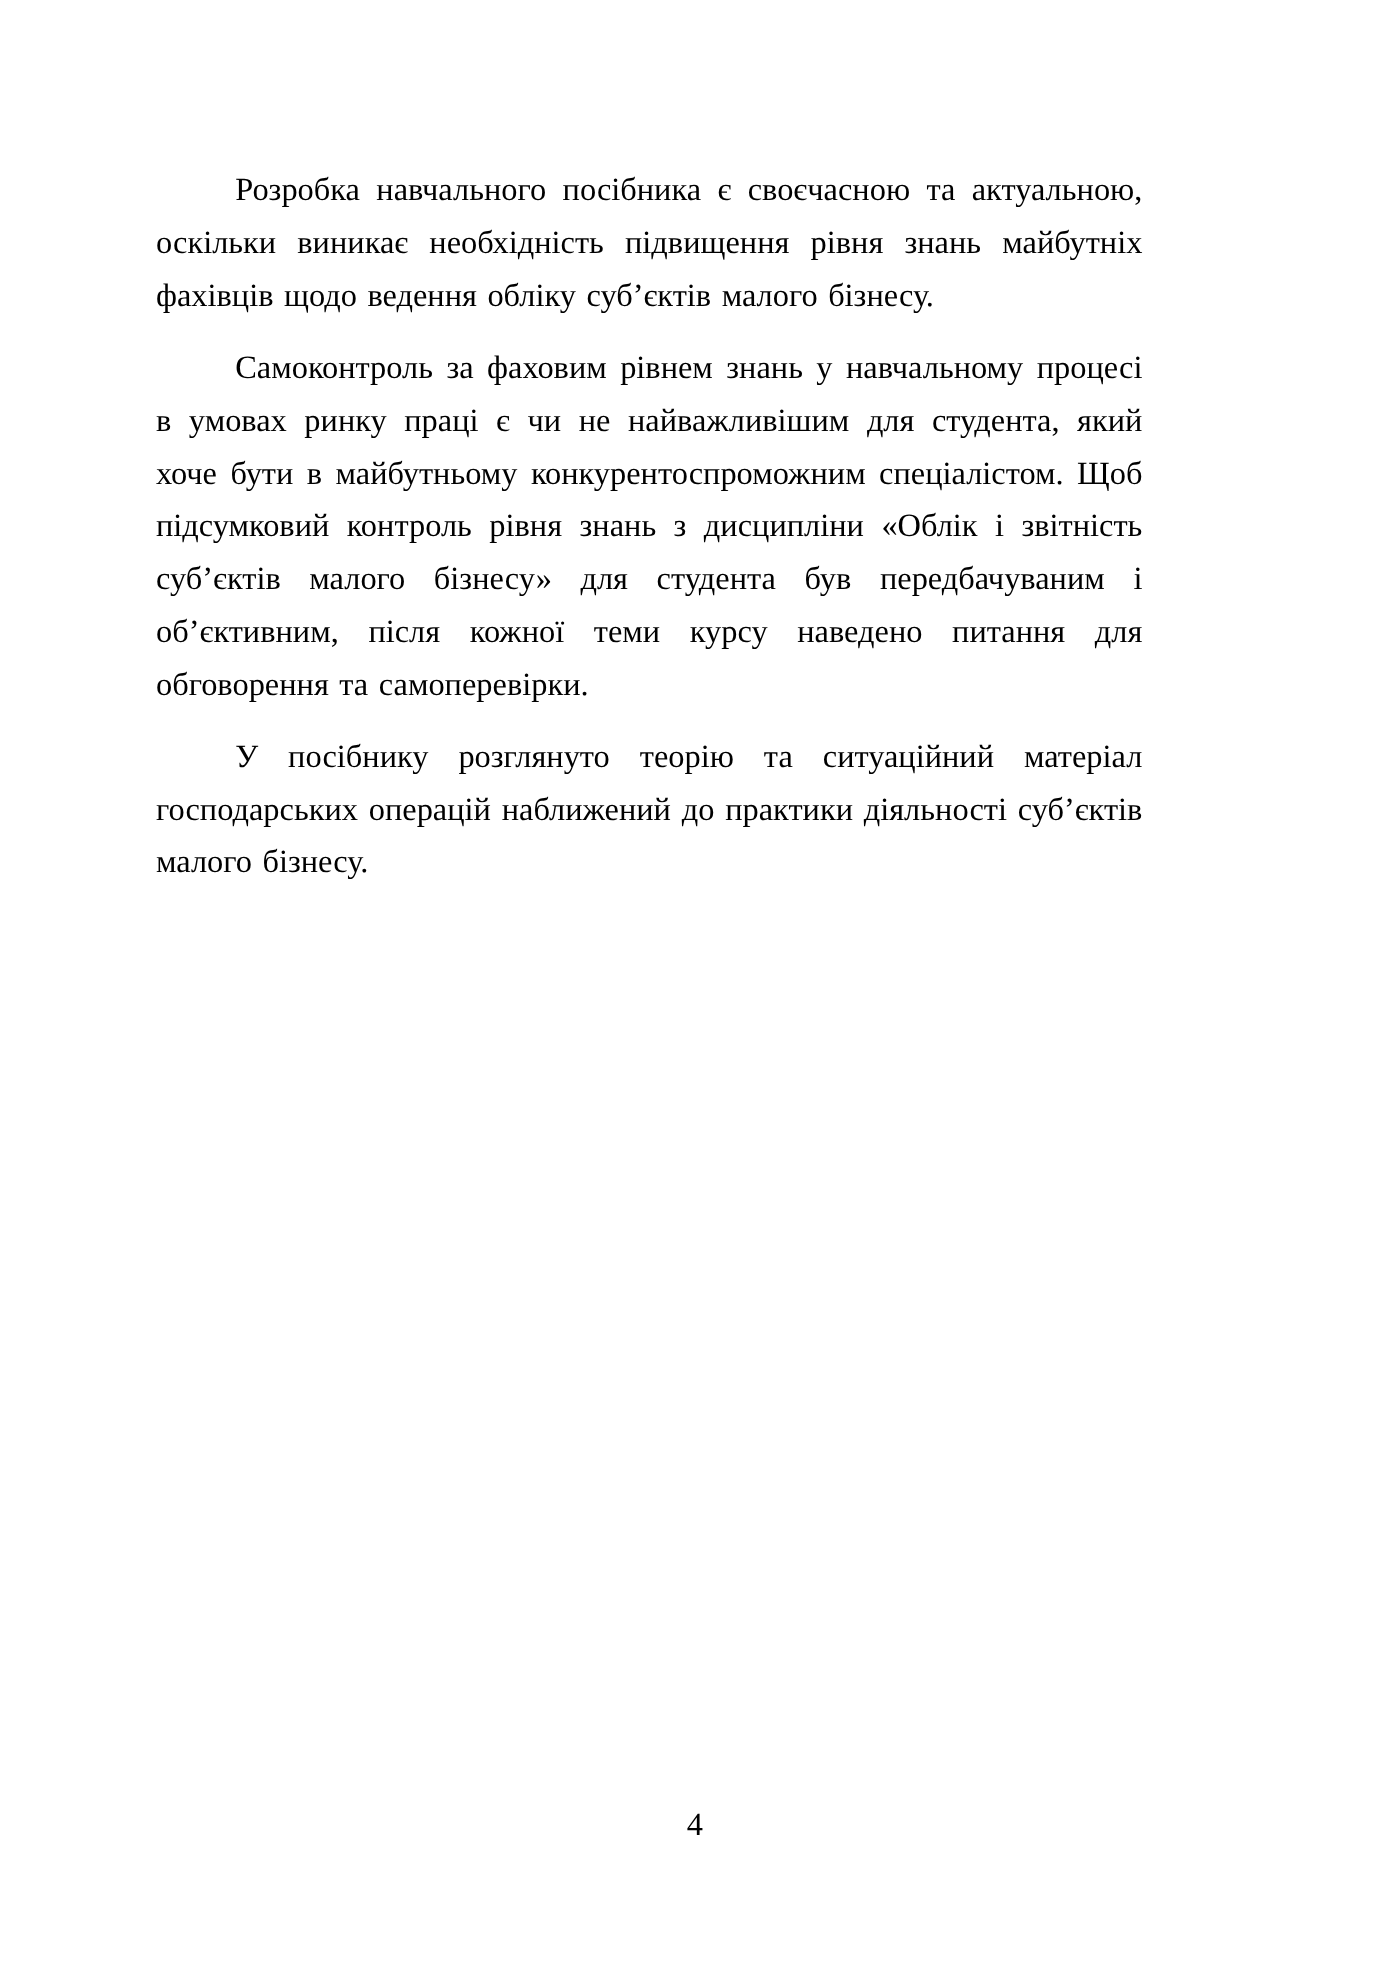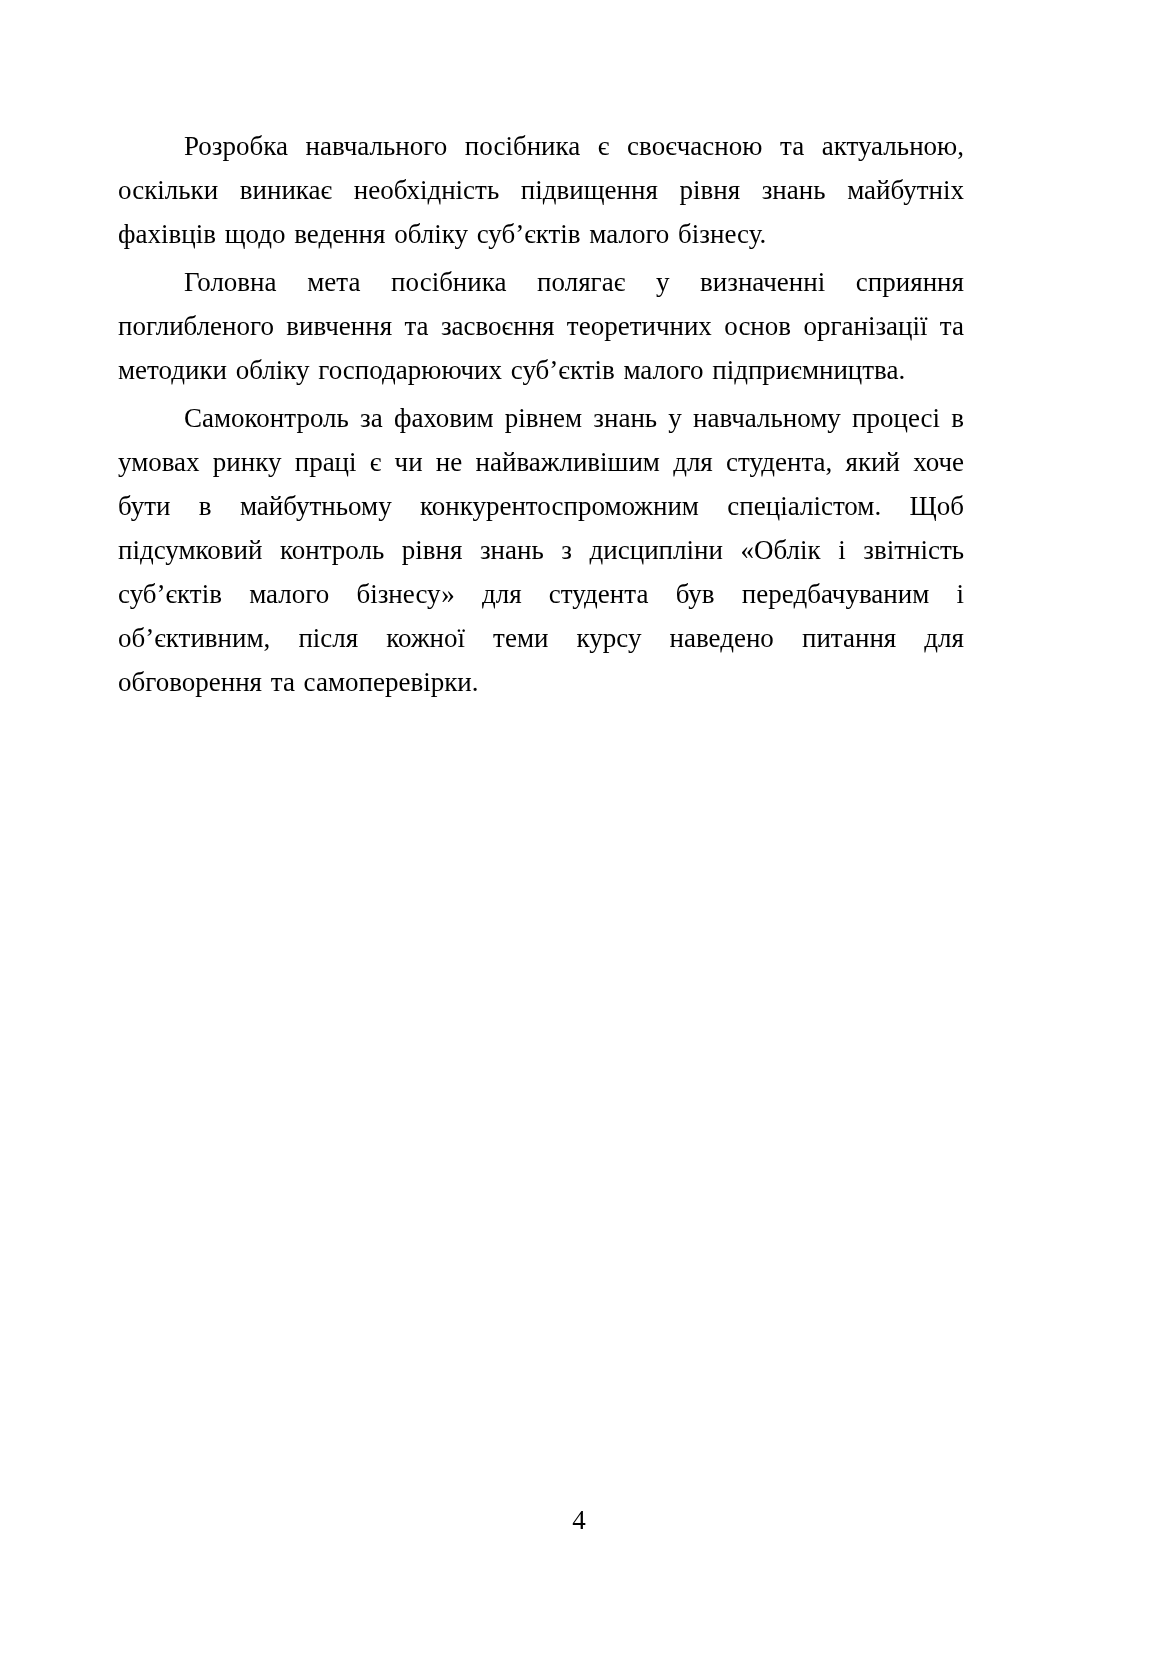--- a/index.html
+++ b/index.html
@@ -24,7 +24,7 @@
       background: #ffffff;
     }
     .para {
-      margin: 4px;
+      margin: 16px;
       font-size: 27px;
       line-height: 44px;
       text-align: justify;

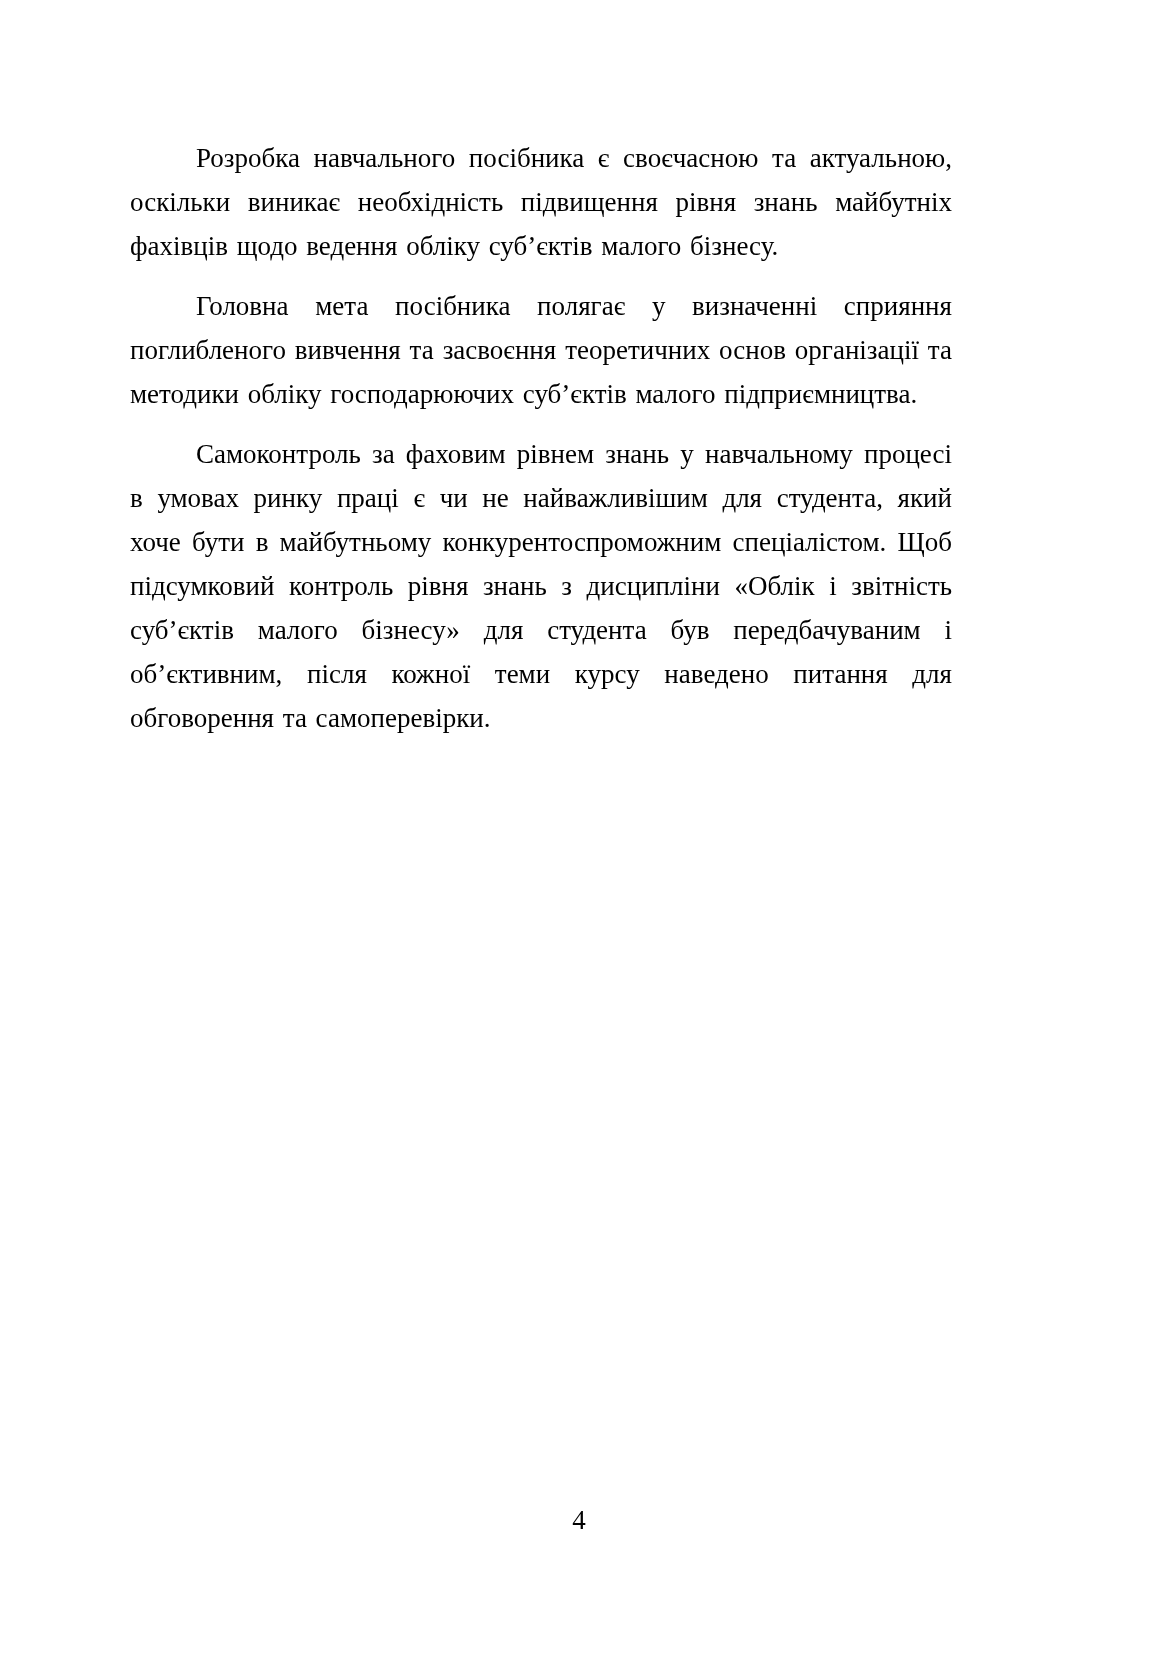--- a/index.html
+++ b/index.html
@@ -46,7 +46,6 @@
 
 <div class="page">
   <p class="para">Розробка навчального посібника є своєчасною та актуальною, оскільки виникає необхідність підвищення рівня знань майбутніх фахівців щодо ведення обліку суб’єктів малого бізнесу.</p>
-  <p class="para">Головна мета посібника полягає у визначенні сприяння поглибленого вивчення та засвоєння теоретичних основ організації та методики обліку господарюючих суб’єктів малого підприємництва.</p>
   <p class="para">Самоконтроль за фаховим рівнем знань у навчальному процесі в умовах ринку праці є чи не найважливішим для студента, який хоче бути в майбутньому конкурентоспроможним спеціалістом. Щоб підсумковий контроль рівня знань з дисципліни «Облік і звітність суб’єктів малого бізнесу» для студента був передбачуваним і об’єктивним, після кожної теми курсу наведено питання для обговорення та самоперевірки.</p>
   <div class="page-number">4</div>
 </div>

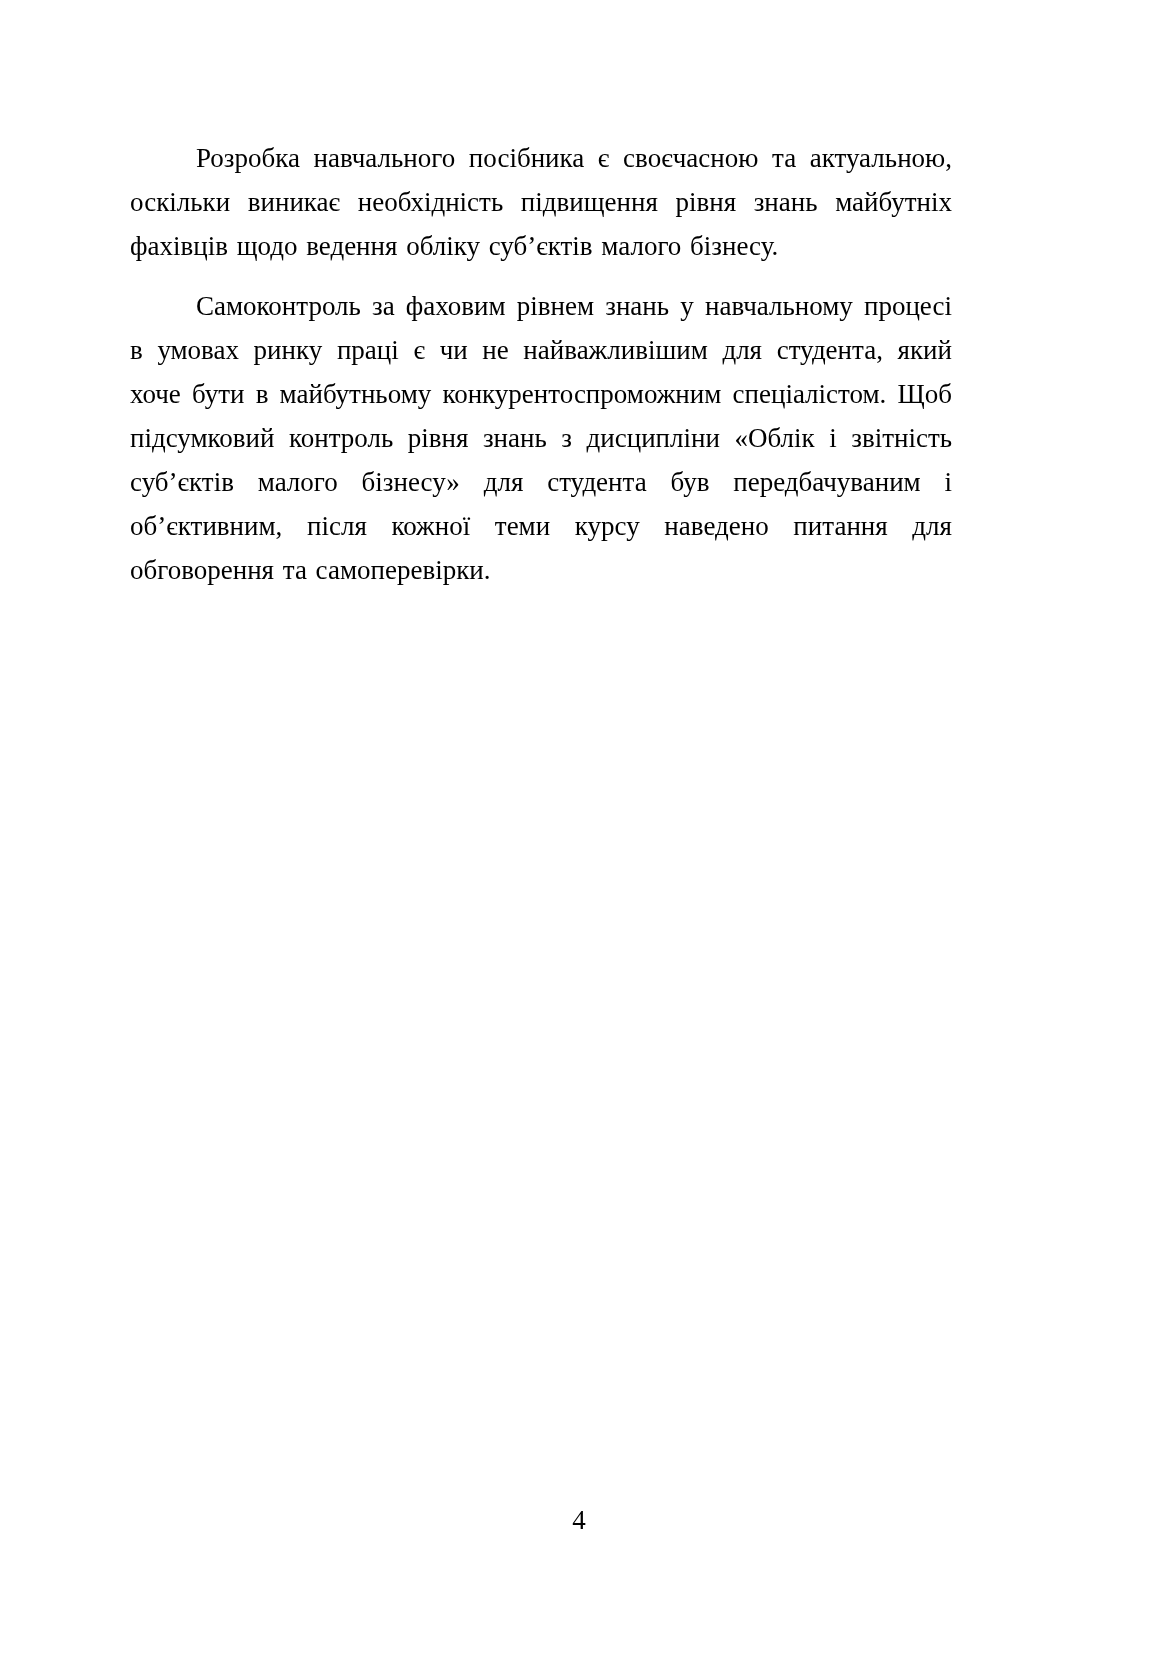--- a/index.html
+++ b/index.html
@@ -47,6 +47,7 @@
 <div class="page">
   <p class="para">Розробка навчального посібника є своєчасною та актуальною, оскільки виникає необхідність підвищення рівня знань майбутніх фахівців щодо ведення обліку суб’єктів малого бізнесу.</p>
   <p class="para">Самоконтроль за фаховим рівнем знань у навчальному процесі в умовах ринку праці є чи не найважливішим для студента, який хоче бути в майбутньому конкурентоспроможним спеціалістом. Щоб підсумковий контроль рівня знань з дисципліни «Облік і звітність суб’єктів малого бізнесу» для студента був передбачуваним і об’єктивним, після кожної теми курсу наведено питання для обговорення та самоперевірки.</p>
+  <p class="para">У посібнику розглянуто теорію та ситуаційний матеріал господарських операцій наближений до практики діяльності суб’єктів малого бізнесу.</p>
   <div class="page-number">4</div>
 </div>
 

